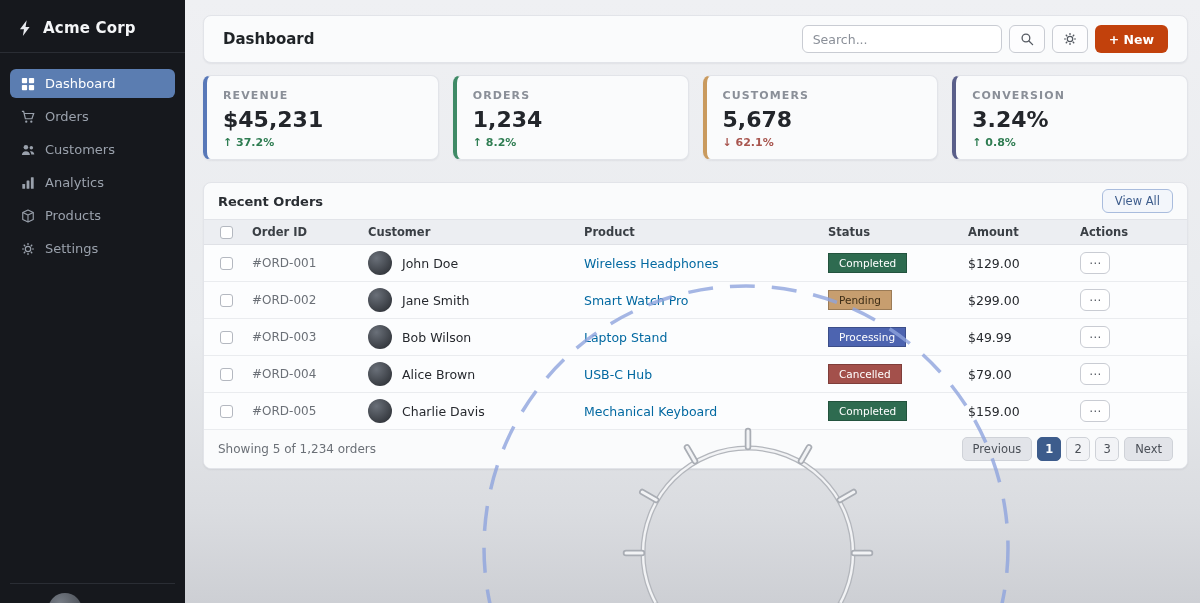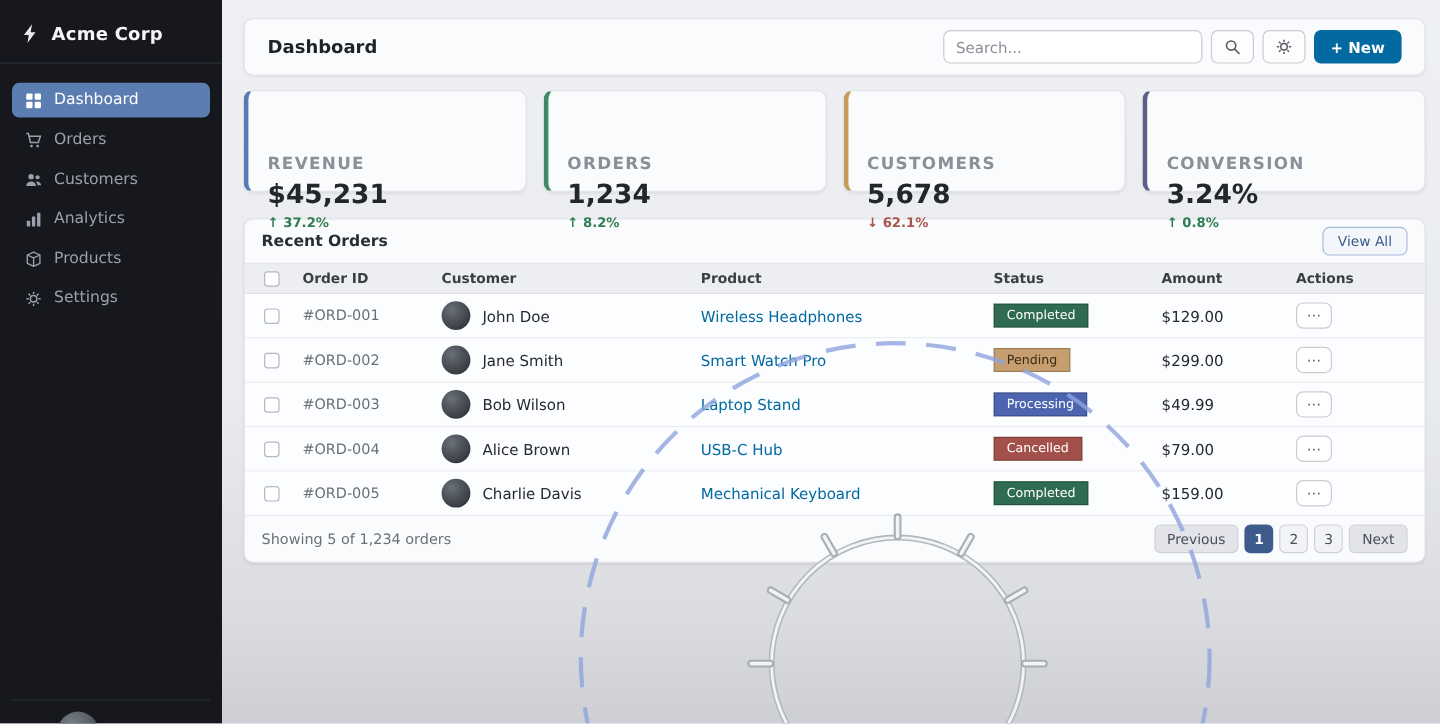--- a/index.html
+++ b/index.html
@@ -33,7 +33,7 @@
     padding:0 19px 0 19px; }
   .page-title { font-size:15px; font-weight:bold; color:#1f2327; }
   .topbar-right { display:flex; align-items:center; gap:7px; }
-  .search-input { width:216px; height:28px; border:1px solid #c9ccd3; border-radius:6px;
+  .search-input { width:200px; height:28px; border:1px solid #c9ccd3; border-radius:6px;
     background:#ffffff; padding:0 10px; font-size:12.5px; color:#3a3f45;
     font-family:inherit; outline:none; }
   .search-input::placeholder { color:#8a8f98; }

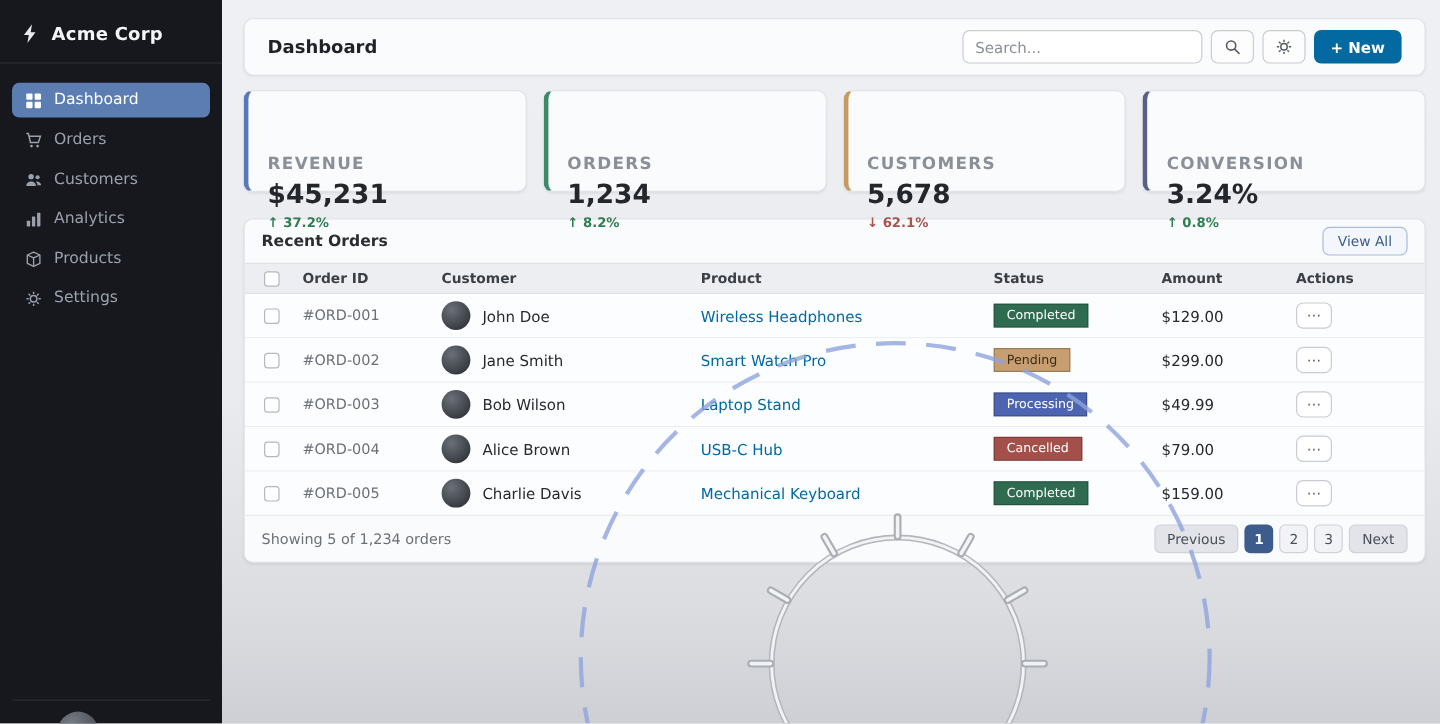--- a/index.html
+++ b/index.html
@@ -40,7 +40,7 @@
   .icon-btn { width:36px; height:28px; display:flex; align-items:center; justify-content:center;
     border:1px solid #c9ccd3; border-radius:6px; background:#fdfdfe; cursor:pointer; color:#565b63; }
   .icon-btn svg { width:14px; height:14px; }
-  .new-btn { height:28px; padding:0 14px; border:none; border-radius:6px; background:#0369a1;
+  .new-btn { height:28px; padding:0 14px; border:none; border-radius:6px; background:#c2410c;
     color:#fff; font-size:12.5px; font-weight:bold; font-family:inherit; cursor:pointer; }
   
   .stats { display:grid; grid-template-columns:repeat(4,1fr); gap:14px; margin-top:12px; }

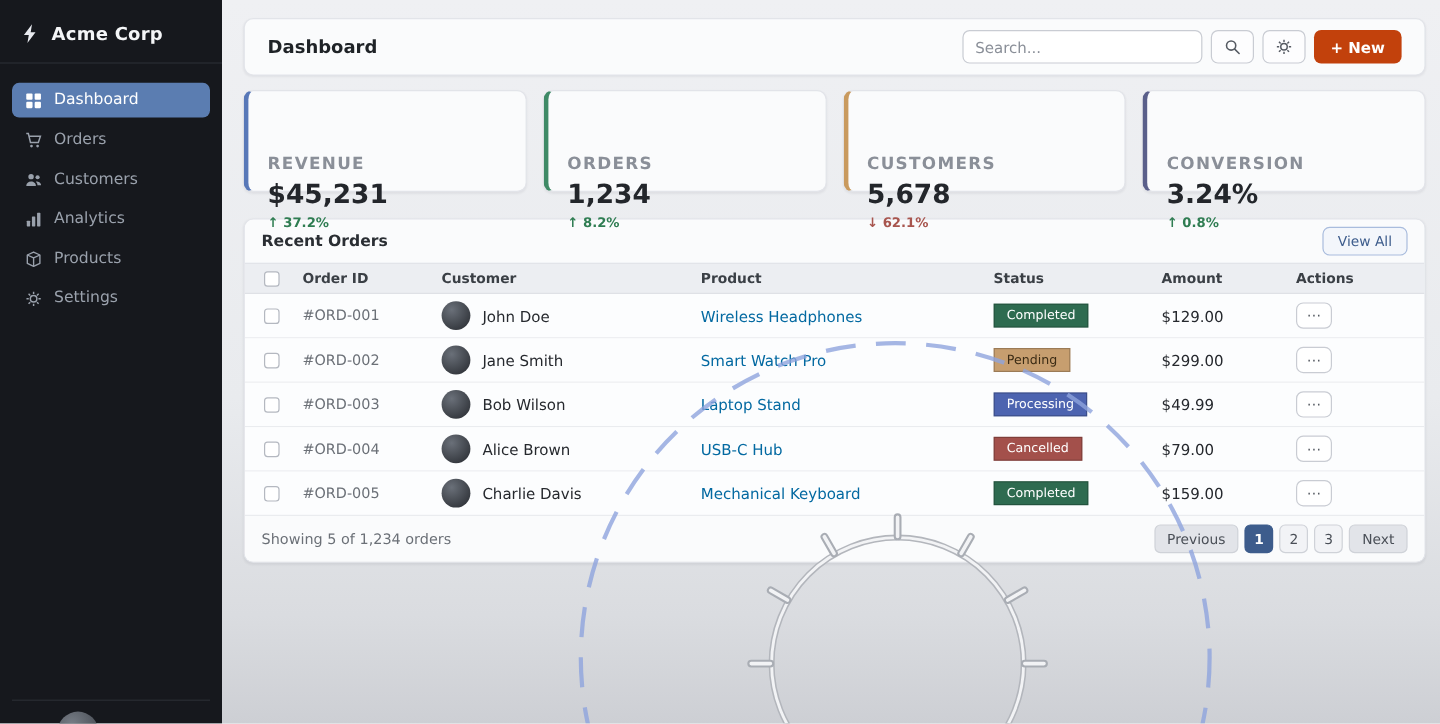--- a/index.html
+++ b/index.html
@@ -45,8 +45,8 @@
   
   .stats { display:grid; grid-template-columns:repeat(4,1fr); gap:14px; margin-top:12px; }
   .stat-card { height:85px; padding:13px 16px; border-left:4px solid #5878b8; }
-  .stat-label { font-size:14px; font-weight:bold; letter-spacing:1.1px; color:#8a8f98;
-    text-transform:uppercase;margin-top:40px; }
+  .stat-label { font-size:11px; font-weight:bold; letter-spacing:1.1px; color:#8a8f98;
+    text-transform:uppercase; }
   .stat-value { font-size:22px; font-weight:bold; color:#23262b; margin:5px 0 4px; }
   .trend { font-size:11px; font-weight:bold; }
   .trend.up { color:#2f7d52; }

